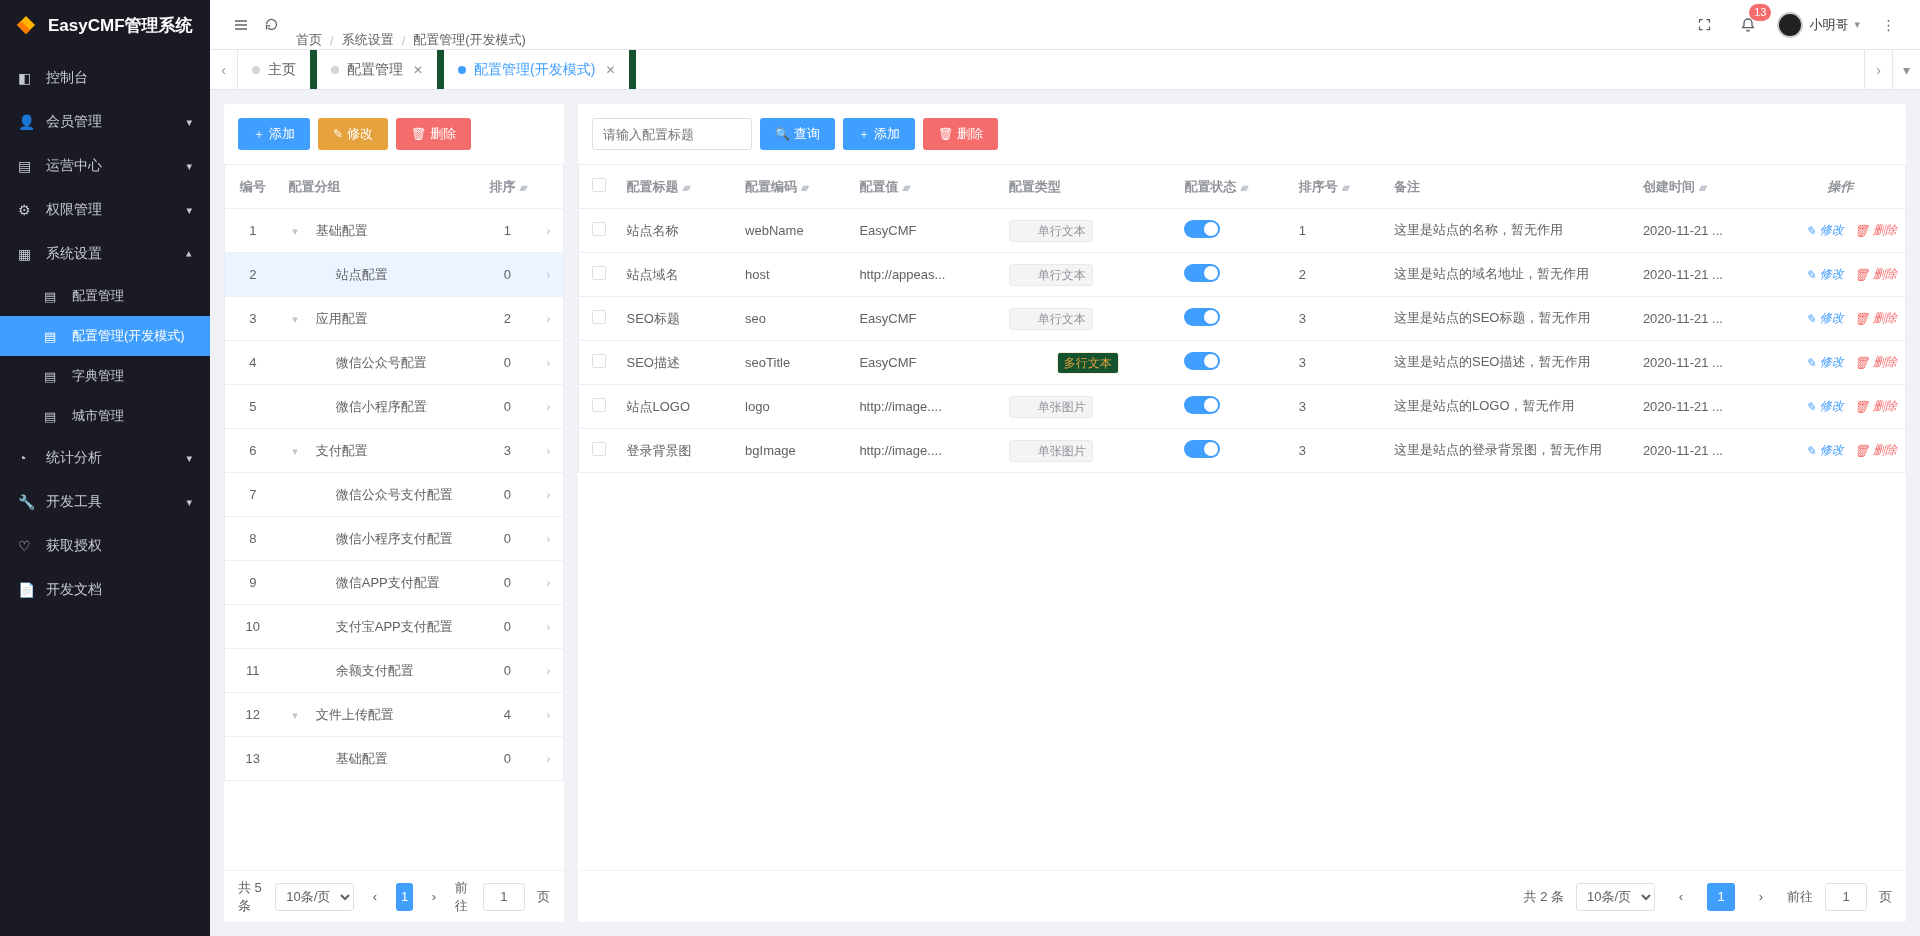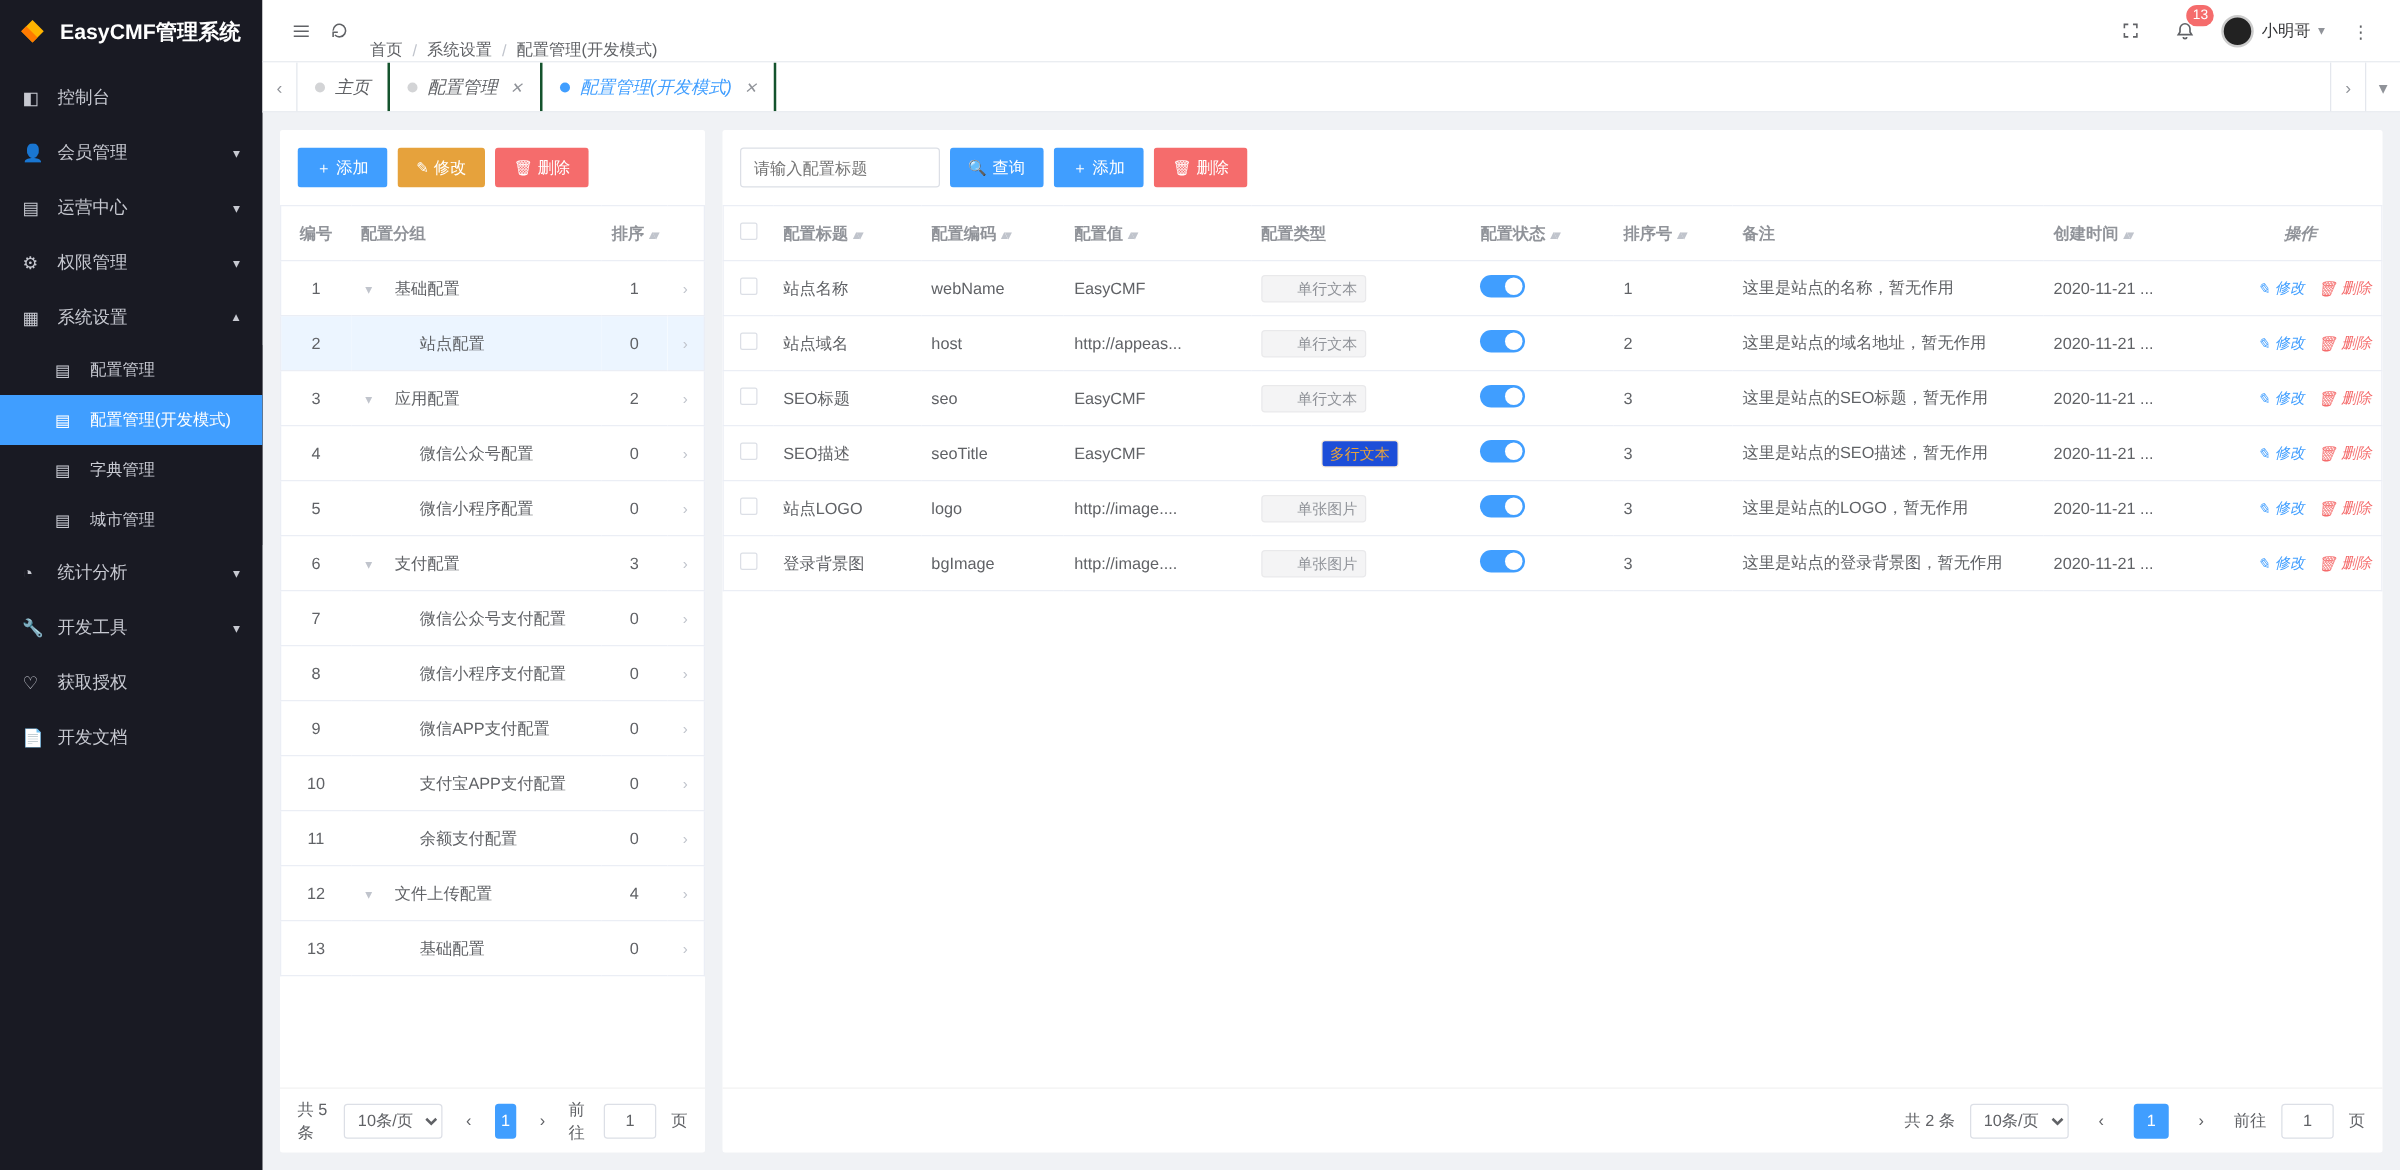--- a/index.html
+++ b/index.html
@@ -33,7 +33,7 @@
   .tabs-nav { width: 28px; display: flex; align-items: center; justify-content: center; border-right: 1px solid #e4e7ed; cursor: pointer; color: #909399; }
   .tabs-nav.right { border-left: 1px solid #e4e7ed; border-right: none; }
   .tabs { display: flex; flex: 1; overflow: hidden; }
-  .tab { display: flex; align-items: center; gap: 8px; padding: 0 14px; border-right: 2px solid #14532d; cursor: pointer; color: #606266; position: relative; font-style: italic; }
+  .tab { display: flex; align-items: center; gap: 8px; padding: 0 14px; border-right: 7px solid #14532d; cursor: pointer; color: #606266; position: relative; }
   .tab .dot { width: 8px; height: 8px; border-radius: 50%; background: #d3d4d6; }
   .tab.active { color: #409eff; }
   .tab.active .dot { background: #409eff; }

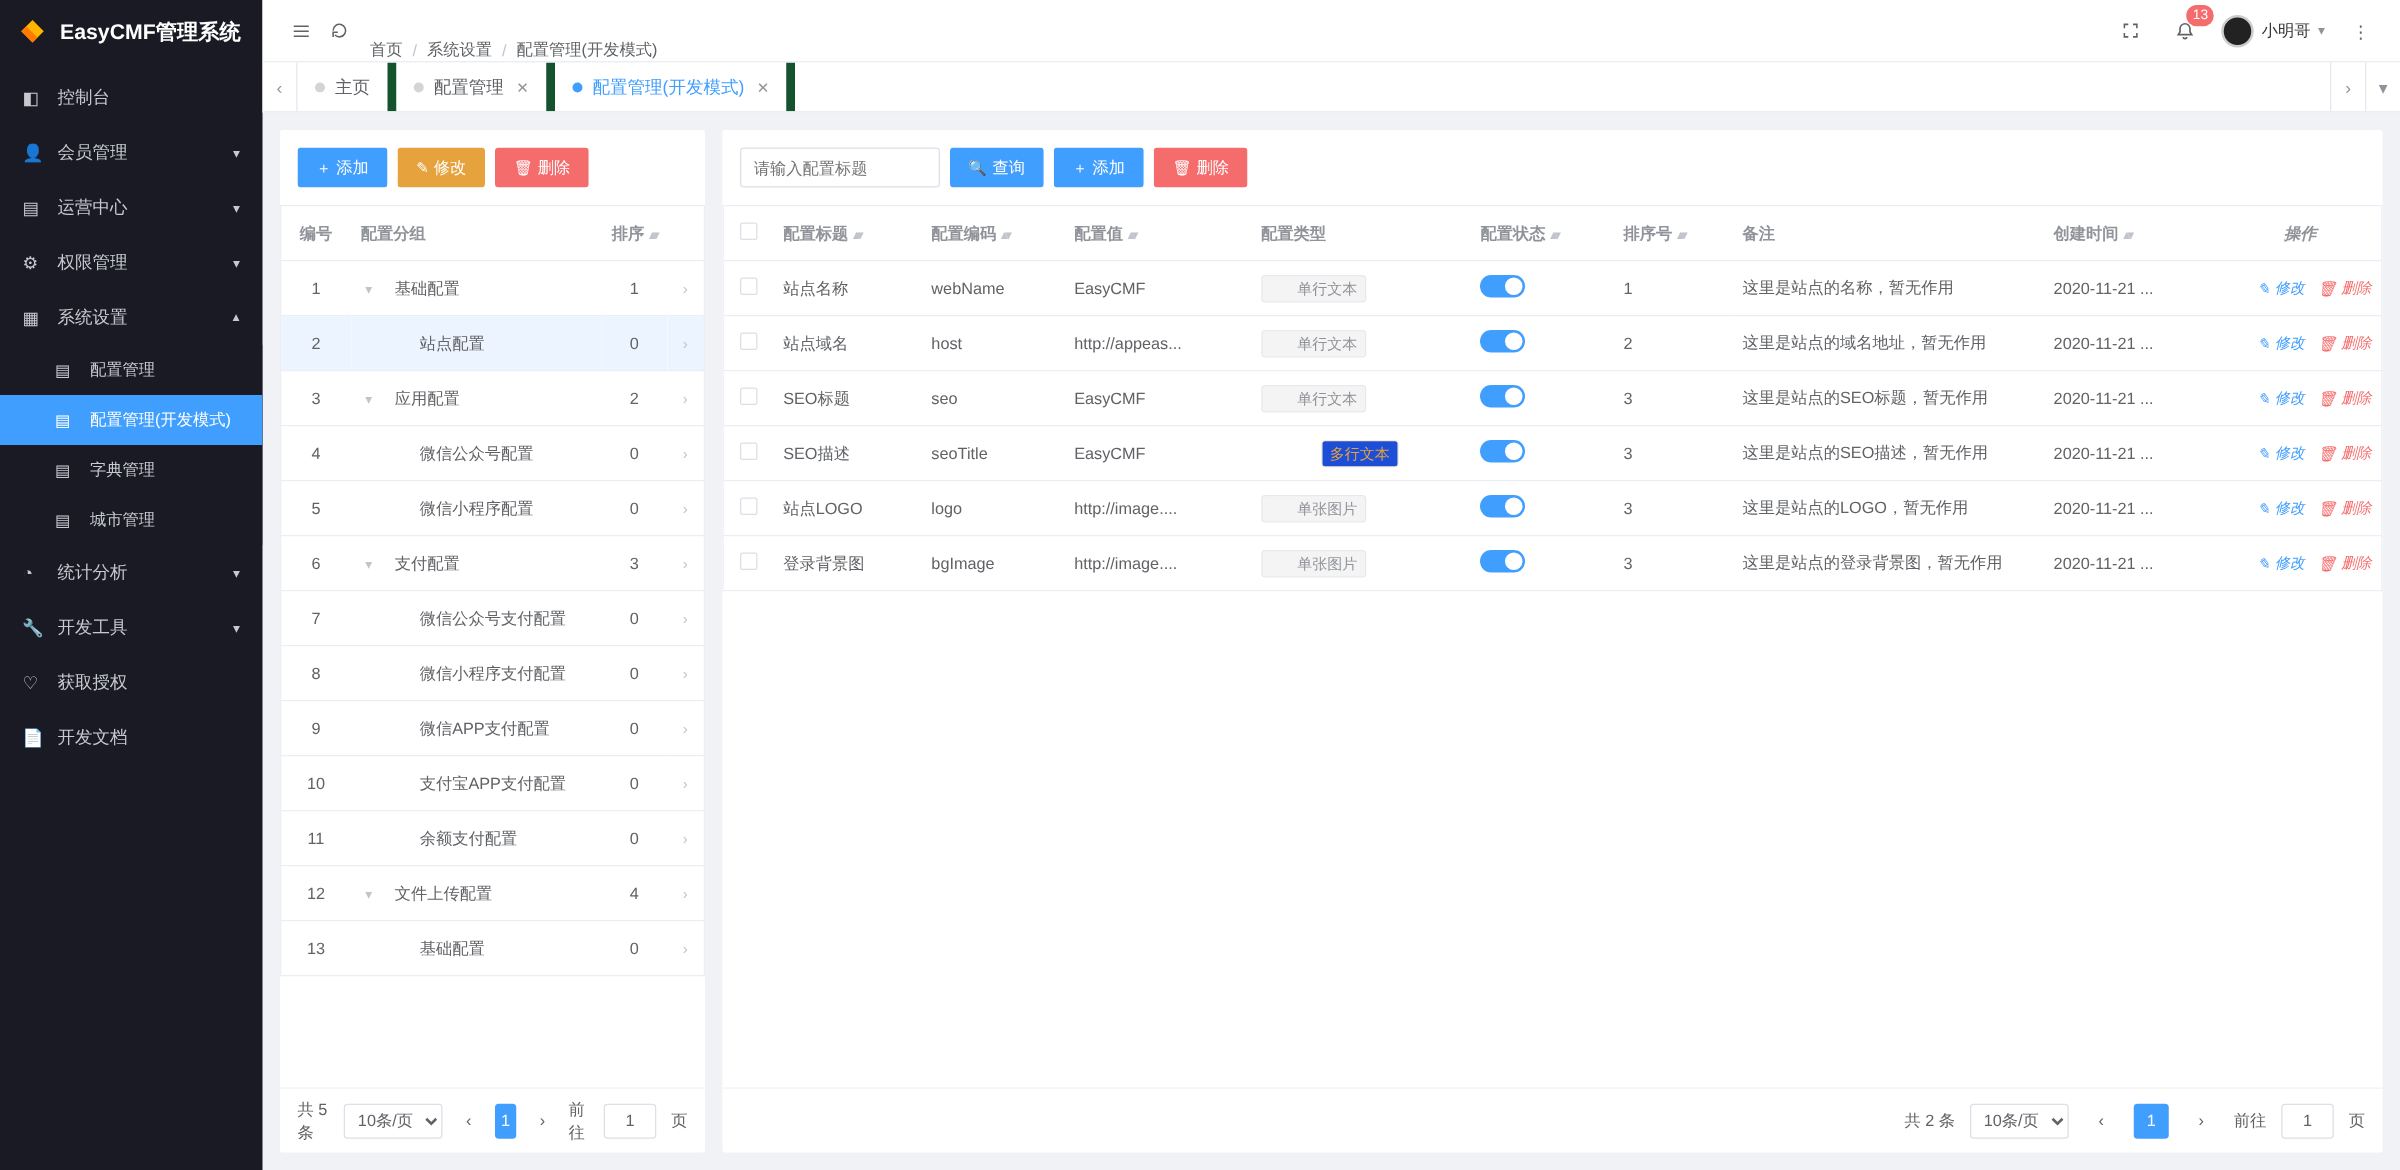--- a/index.html
+++ b/index.html
@@ -64,7 +64,7 @@
   .col-sort { margin-left: 4px; color: #c0c4cc; font-size: 10px; letter-spacing: -2px; }
   .tag { display: inline-block; padding: 0 6px; height: 22px; line-height: 20px; border-radius: 3px; font-size: 12px; border: 1px solid; }
   .tag-info { background: #f4f4f5; color: #909399; border-color: #e9e9eb; padding-left: 28px; }
-  .tag-warn { background: #1d4ed8; color: #e6a23c; border-color: #faecd8; margin-left: 48px; }
+  .tag-warn { background: #14532d; color: #e6a23c; border-color: #faecd8; margin-left: 48px; }
   .switch { width: 36px; height: 18px; border-radius: 10px; background: #409eff; position: relative; display: inline-block; }
   .switch::after { content: ""; position: absolute; width: 14px; height: 14px; background: #fff; border-radius: 50%; top: 2px; right: 2px; }
   .op { display: flex; gap: 10px; justify-content: flex-end; }

